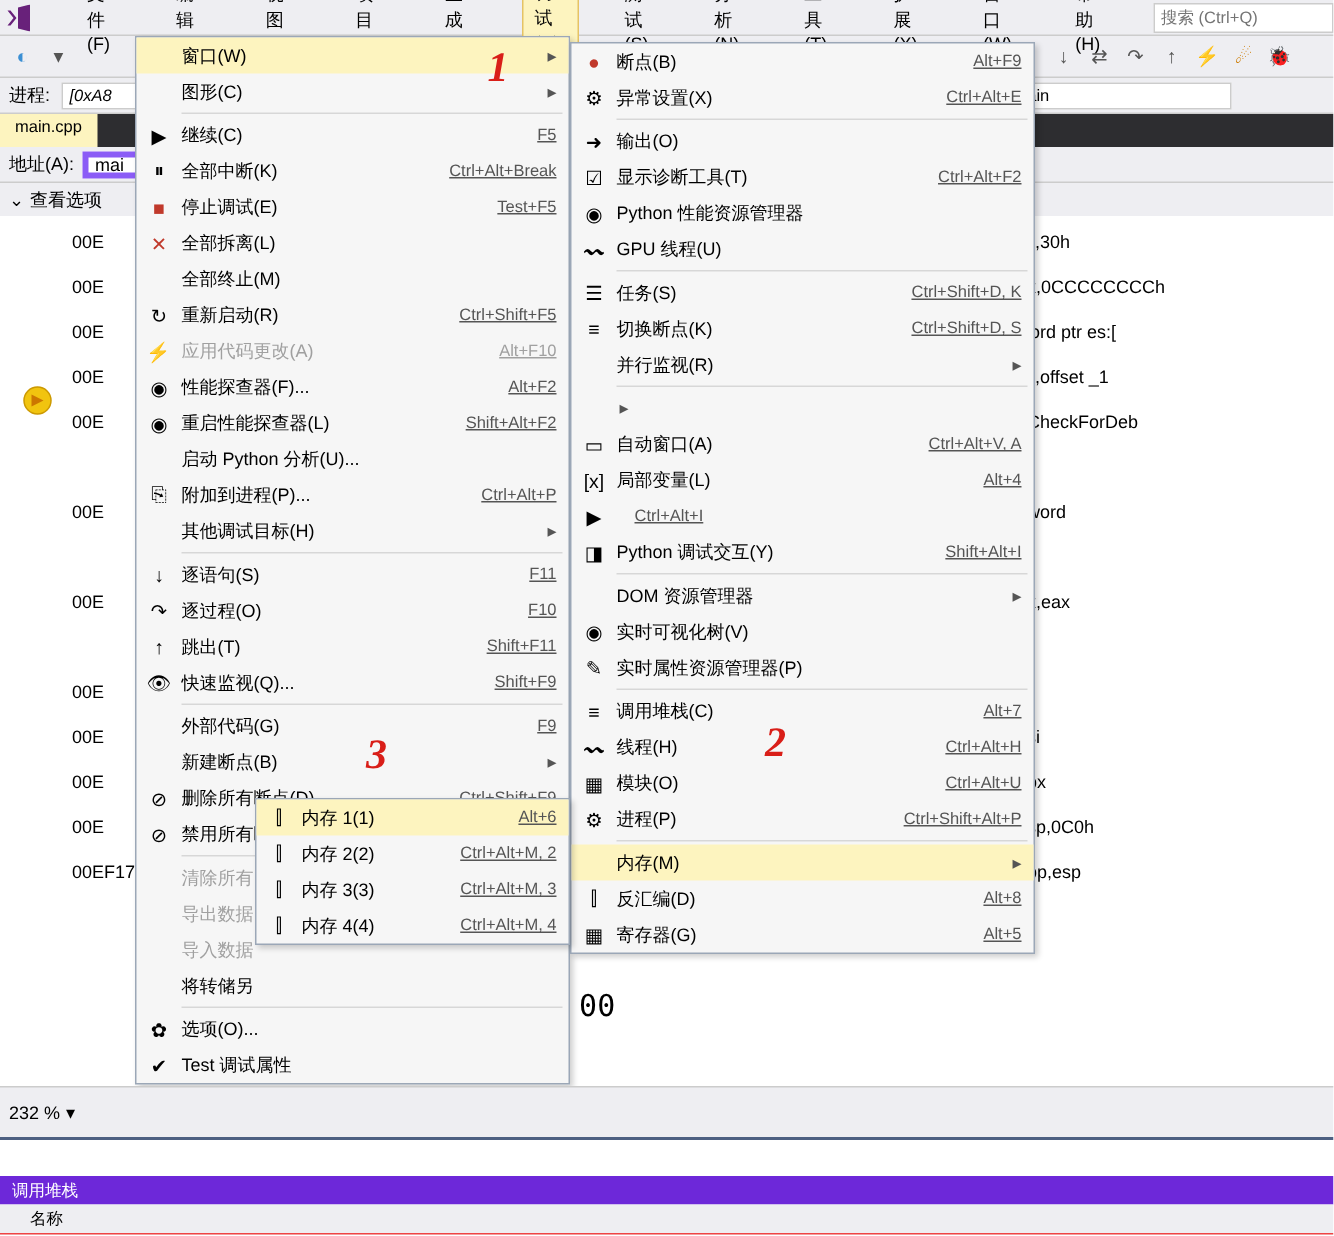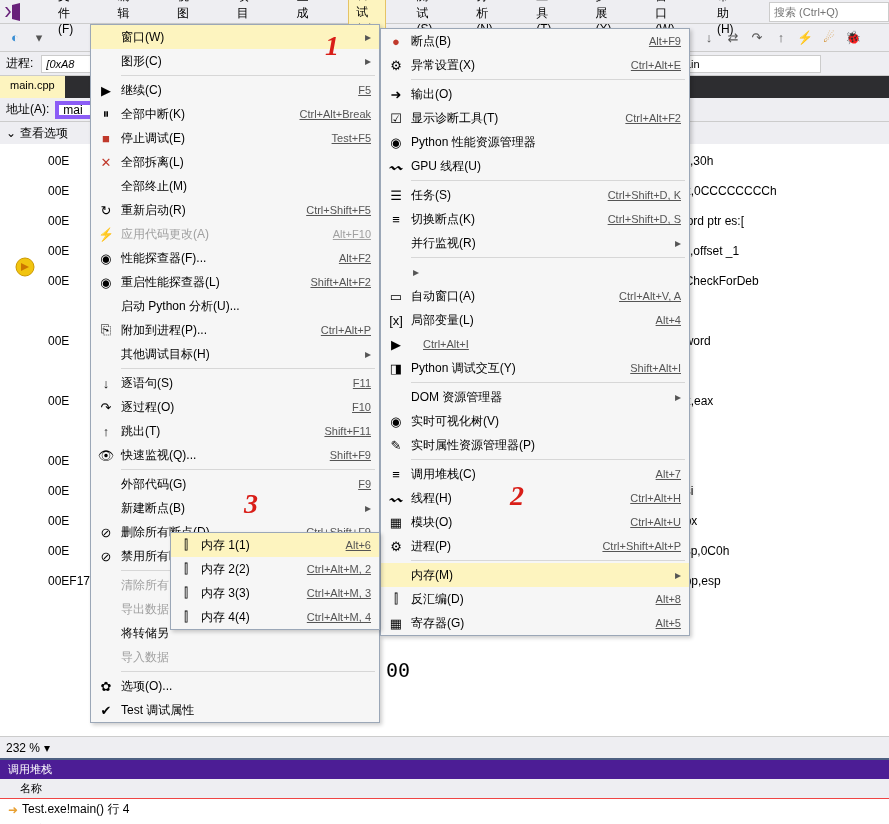--- a/index.html
+++ b/index.html
@@ -256,13 +256,13 @@
       <span class="menu-icon"></span>
       <span class="menu-label">导出数据</span>
     </div>
+    <div class="menu-item disabled">
+      <span class="menu-icon"></span>
+      <span class="menu-label">导入数据</span>
+    </div>
     <div class="menu-item">
       <span class="menu-icon"></span>
       <span class="menu-label">将转储另</span>
-    </div>
-    <div class="menu-item disabled">
-      <span class="menu-icon"></span>
-      <span class="menu-label">导入数据</span>
     </div>
     <div class="menu-sep"></div>
     <div class="menu-item">

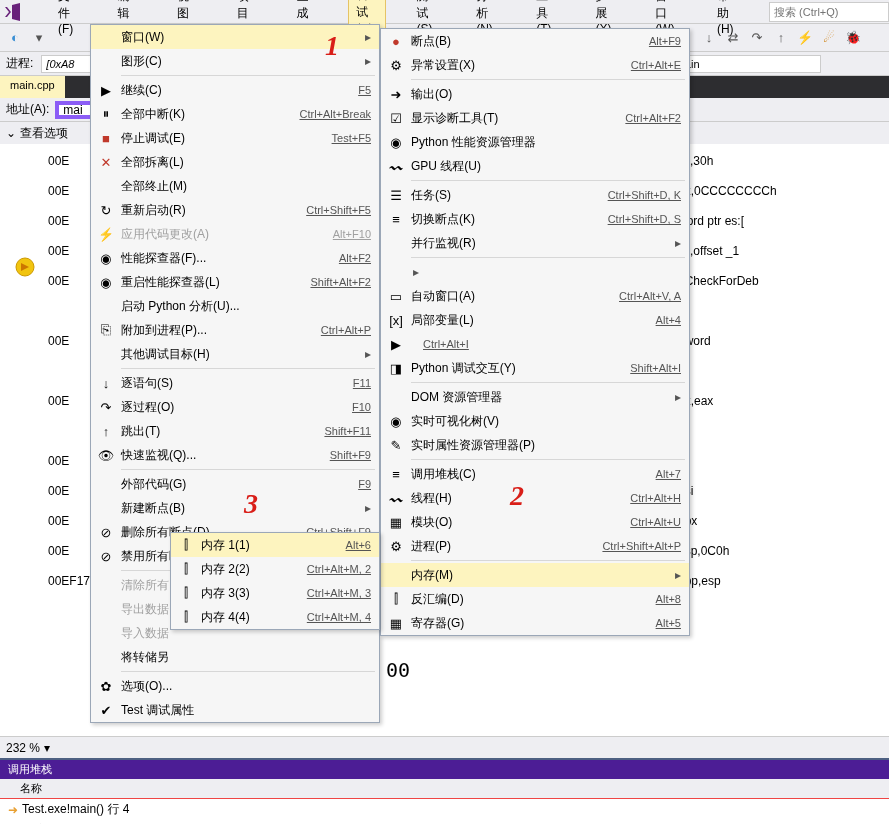--- a/index.html
+++ b/index.html
@@ -41,7 +41,7 @@
 .ann1 { left: 325px; top: 30px; }
 .ann2 { left: 510px; top: 480px; }
 .ann3 { left: 244px; top: 488px; }
-.zoom-bar { position: absolute; left: 0; bottom: 66px; height: 22px; background: #eeeef2; width: 100%; display: flex; align-items: center; padding-left: 6px; font-size: 11px; border-top: 1px solid #ccc; }
+.zoom-bar { position: absolute; left: 0; bottom: 66px; height: 34px; background: #eeeef2; width: 100%; display: flex; align-items: center; padding-left: 6px; font-size: 11px; border-top: 1px solid #ccc; }
 .callstack { position: absolute; left: 0; bottom: 0; right: 0; height: 66px; background: #fff; border-top: 2px solid #4d6082; }
 .callstack-title { background: #4c1d95; color: #fff; padding: 2px 8px; font-size: 11px; }
 .callstack-header { background: #eeeef2; padding: 2px 20px; font-size: 11px; border-bottom: 1px solid #ef4444; }

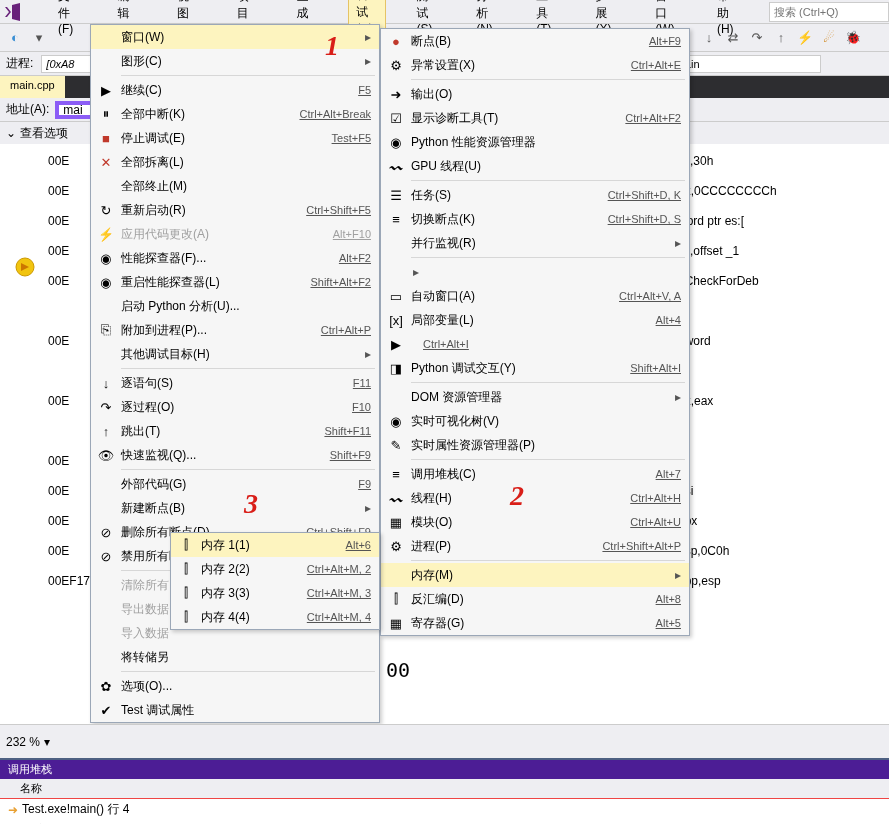--- a/index.html
+++ b/index.html
@@ -43,7 +43,7 @@
 .ann3 { left: 244px; top: 488px; }
 .zoom-bar { position: absolute; left: 0; bottom: 66px; height: 34px; background: #eeeef2; width: 100%; display: flex; align-items: center; padding-left: 6px; font-size: 11px; border-top: 1px solid #ccc; }
 .callstack { position: absolute; left: 0; bottom: 0; right: 0; height: 66px; background: #fff; border-top: 2px solid #4d6082; }
-.callstack-title { background: #4c1d95; color: #fff; padding: 2px 8px; font-size: 11px; }
+.callstack-title { background: #6d28d9; color: #fff; padding: 2px 8px; font-size: 11px; margin-top: 24px; }
 .callstack-header { background: #eeeef2; padding: 2px 20px; font-size: 11px; border-bottom: 1px solid #ef4444; }
 .callstack-row { padding: 2px 8px; font-size: 11px; display: flex; align-items: center; gap: 4px; }
 .callstack-row.ext { color: #888; padding-left: 24px; }

